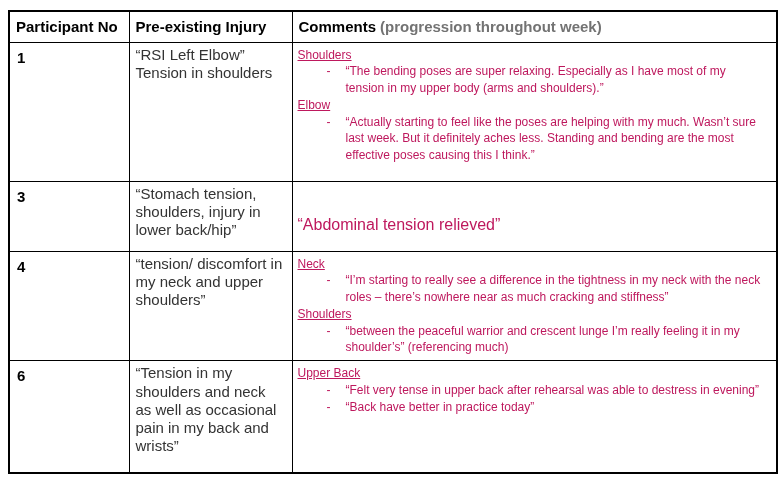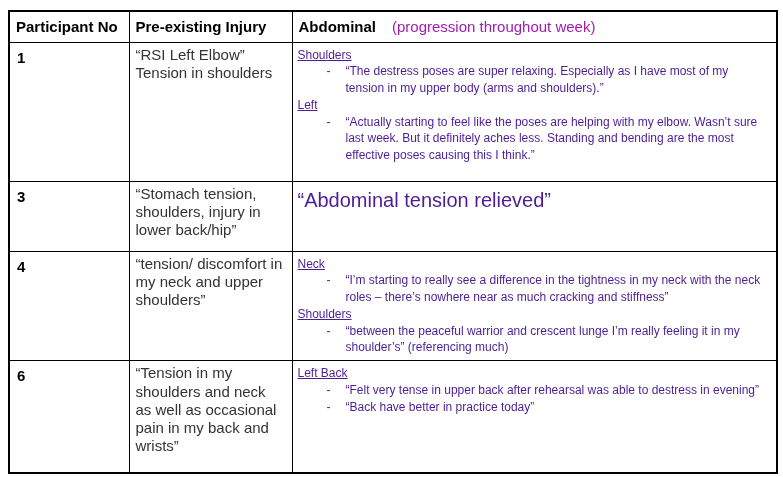--- a/index.html
+++ b/index.html
@@ -102,7 +102,7 @@
         <th class="hcell">Participant No</th>
         <th class="hcell">Pre-existing Injury</th>
         <th class="hcell">
-          <span>Abdominal</span><span class="h-subtitle">(progression throughout week)</span>
+          <span>Comments</span><span class="h-subtitle">(progression throughout week)</span>
         </th>
       </tr>
     </thead>

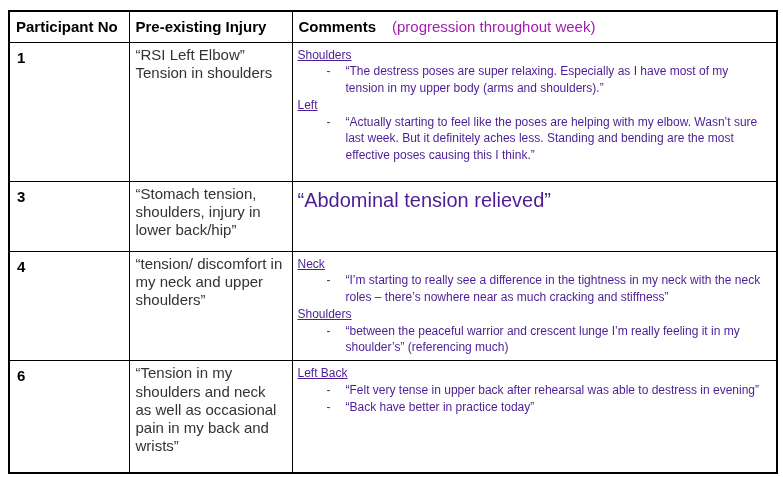--- a/index.html
+++ b/index.html
@@ -38,9 +38,9 @@
     overflow: hidden;
   }
   .h-subtitle {
-    font-weight: normal;
-    color: #a21caf;
-    margin-left: 16px;
+    font-weight: bold;
+    color: #737373;
+    margin-left: 4px;
   }
   td.cell {
     vertical-align: top;

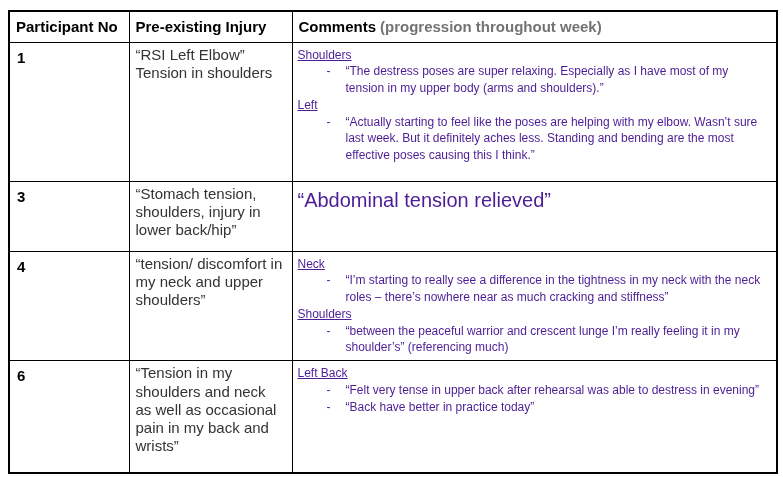--- a/index.html
+++ b/index.html
@@ -62,7 +62,7 @@
     padding: 4px 12px 4px 5px;
     font-size: 12px;
     line-height: 1.4;
-    color: #4c1d95;
+    color: #be185d;
   }
   .c-heading {
     text-decoration: underline;

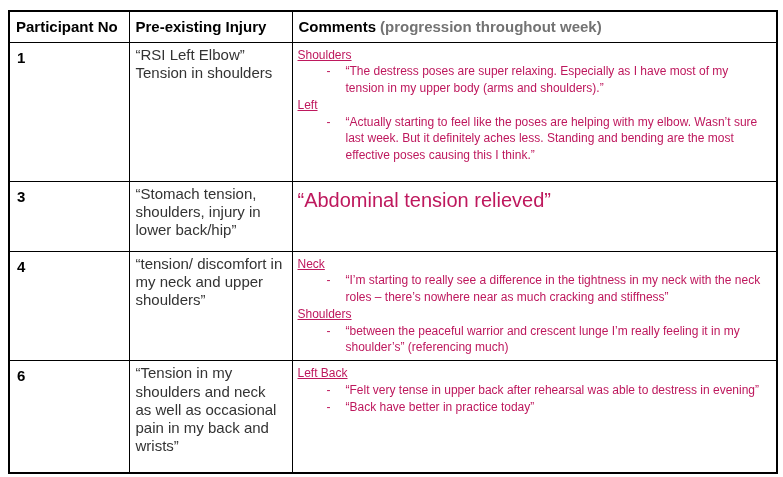--- a/index.html
+++ b/index.html
@@ -115,7 +115,7 @@
             <div class="c-heading">Shoulders</div>
             <div class="c-bullet">
               <span class="dash">-</span>
-              <span class="b-text">“The destress poses are super relaxing. Especially as I have most of my tension in my upper body (arms and shoulders).”</span>
+              <span class="b-text">“The bending poses are super relaxing. Especially as I have most of my tension in my upper body (arms and shoulders).”</span>
             </div>
             <div class="c-heading">Left</div>
             <div class="c-bullet">

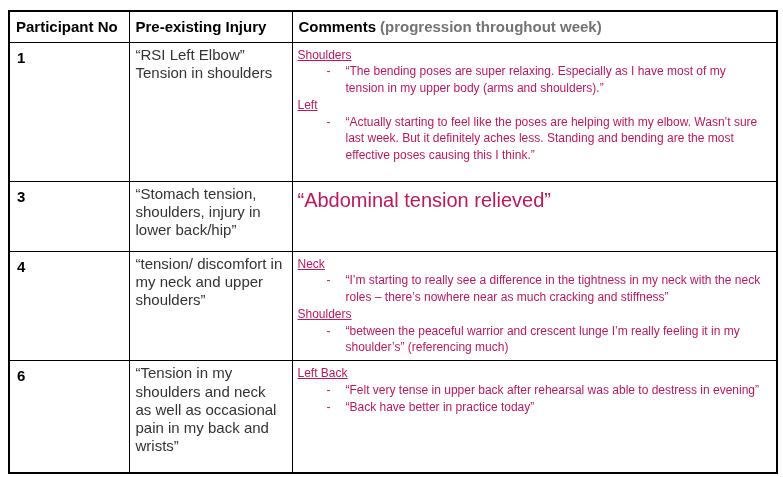--- a/index.html
+++ b/index.html
@@ -117,7 +117,7 @@
               <span class="dash">-</span>
               <span class="b-text">“The bending poses are super relaxing. Especially as I have most of my tension in my upper body (arms and shoulders).”</span>
             </div>
-            <div class="c-heading">Left</div>
+            <div class="c-heading">Elbow</div>
             <div class="c-bullet">
               <span class="dash">-</span>
               <span class="b-text">“Actually starting to feel like the poses are helping with my elbow. Wasn’t sure last week. But it definitely aches less. Standing and bending are the most effective poses causing this I think.”</span>

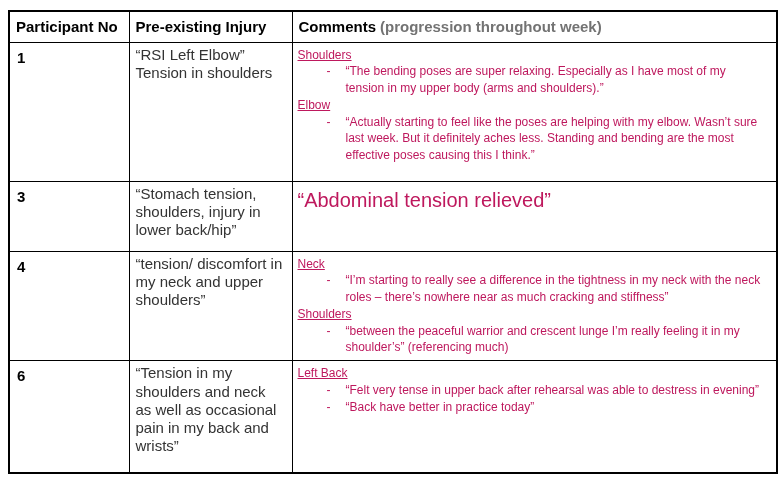--- a/index.html
+++ b/index.html
@@ -120,7 +120,7 @@
             <div class="c-heading">Elbow</div>
             <div class="c-bullet">
               <span class="dash">-</span>
-              <span class="b-text">“Actually starting to feel like the poses are helping with my elbow. Wasn’t sure last week. But it definitely aches less. Standing and bending are the most effective poses causing this I think.”</span>
+              <span class="b-text">“Actually starting to feel like the poses are helping with my much. Wasn’t sure last week. But it definitely aches less. Standing and bending are the most effective poses causing this I think.”</span>
             </div>
           </td>
         </tr>

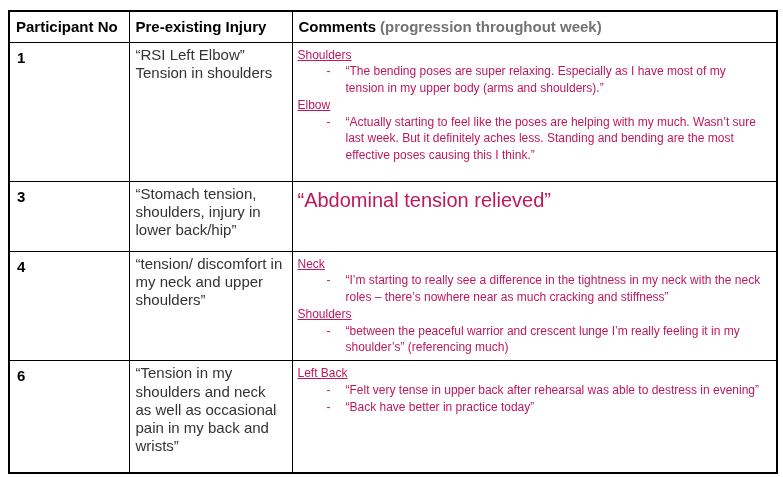--- a/index.html
+++ b/index.html
@@ -78,9 +78,10 @@
     flex: 1;
   }
   .c-plain {
-    font-size: 20px;
+    font-size: 16px;
     line-height: 1.25;
     padding-top: 2px;
+    margin-top: 27px;
   }
   tbody tr:nth-child(1) td { height: 139px; }
   tbody tr:nth-child(2) td { height: 70px; }

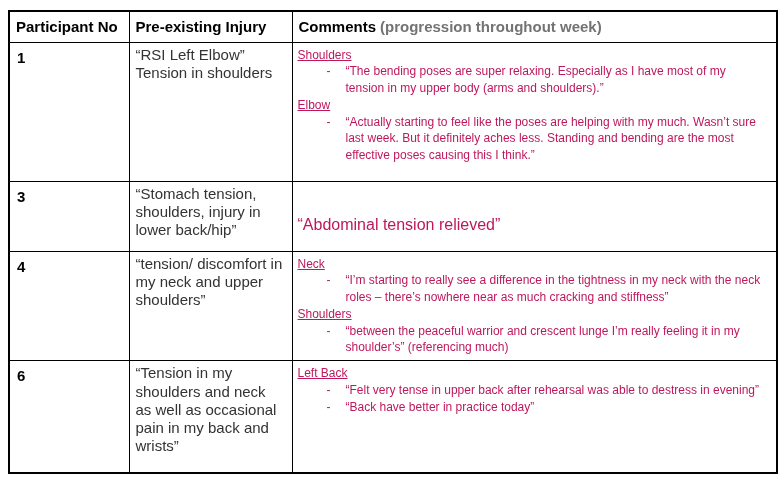--- a/index.html
+++ b/index.html
@@ -152,7 +152,7 @@
           <td class="cell participant">6</td>
           <td class="cell injury">“Tension in my shoulders and neck as well as occasional pain in my back and wrists”</td>
           <td class="cell comments">
-            <div class="c-heading">Left Back</div>
+            <div class="c-heading">Upper Back</div>
             <div class="c-bullet">
               <span class="dash">-</span>
               <span class="b-text">“Felt very tense in upper back after rehearsal was able to destress in evening”</span>

